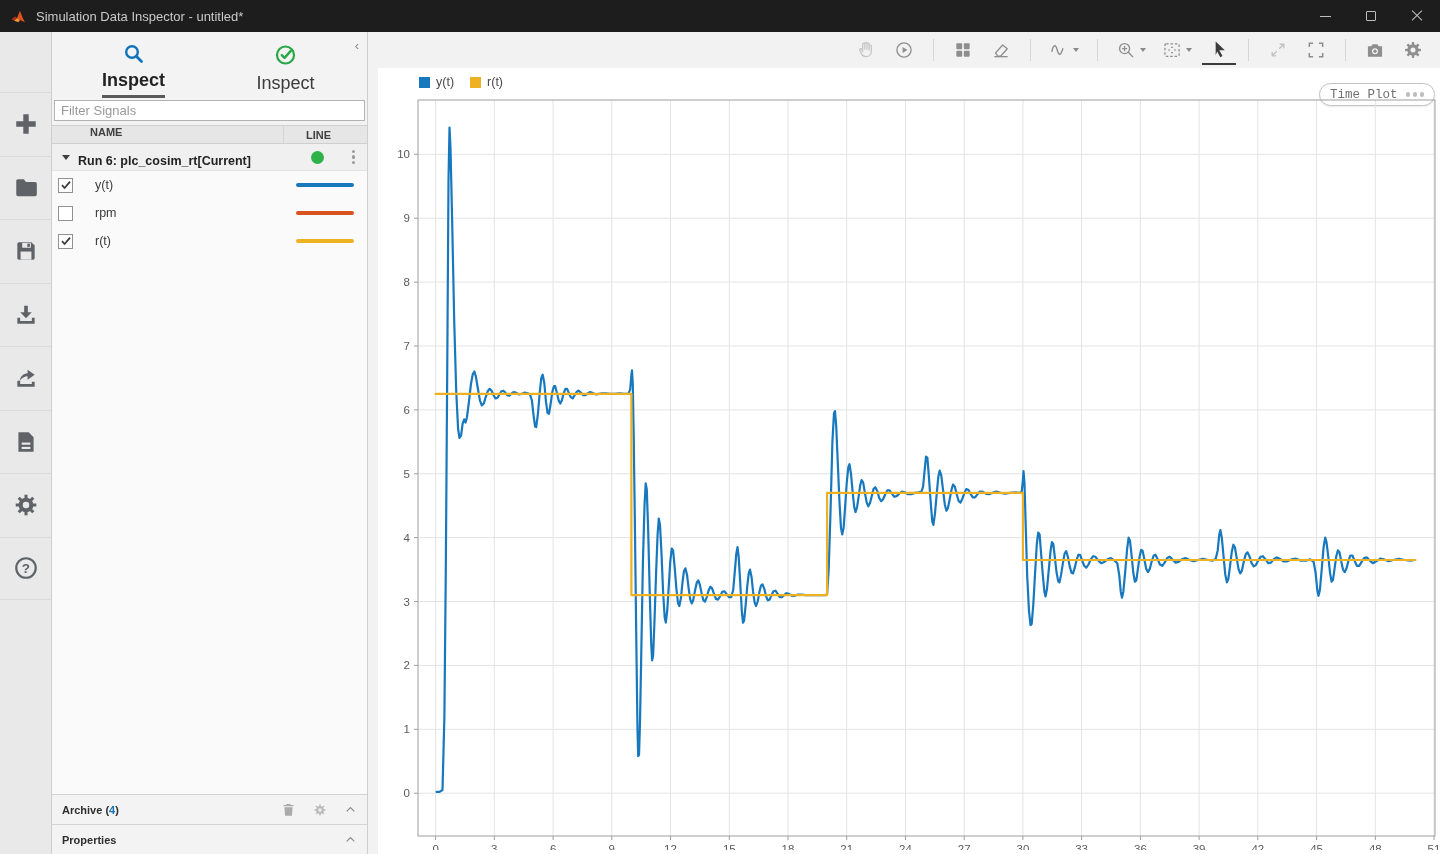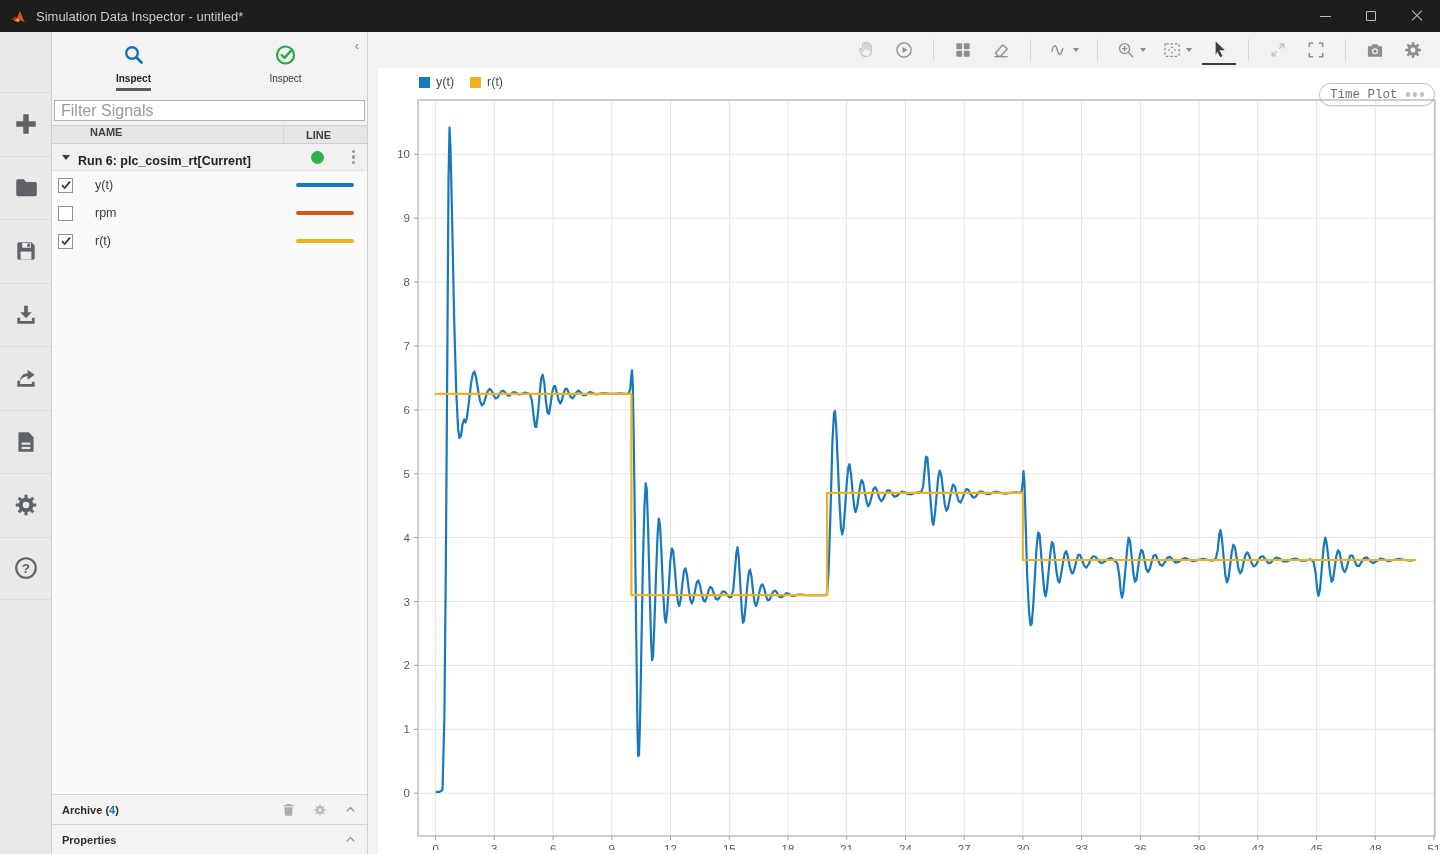--- a/index.html
+++ b/index.html
@@ -32,7 +32,7 @@
   .tabsbar { height:66px; position:relative; display:flex; justify-content:center; gap:60px; padding-top:8px; }
   .tab { width:92px; display:flex; flex-direction:column; align-items:center; cursor:pointer; }
   .tab .ticon { height:30px; display:flex; align-items:center; }
-  .tab .tlabel { font-size:10px; color:#3b3b3b; margin-top:3px; padding-bottom:4px; }
+  .tab .tlabel { font-size:18px; color:#3b3b3b; margin-top:3px; padding-bottom:4px; }
   .tab.active .tlabel { font-weight:bold; color:#222; border-bottom:3px solid #5a5a5a; }
   .collapse-chevron { position:absolute; right:8px; top:6px; font-size:13px; color:#8a8a8a; cursor:pointer; }
 

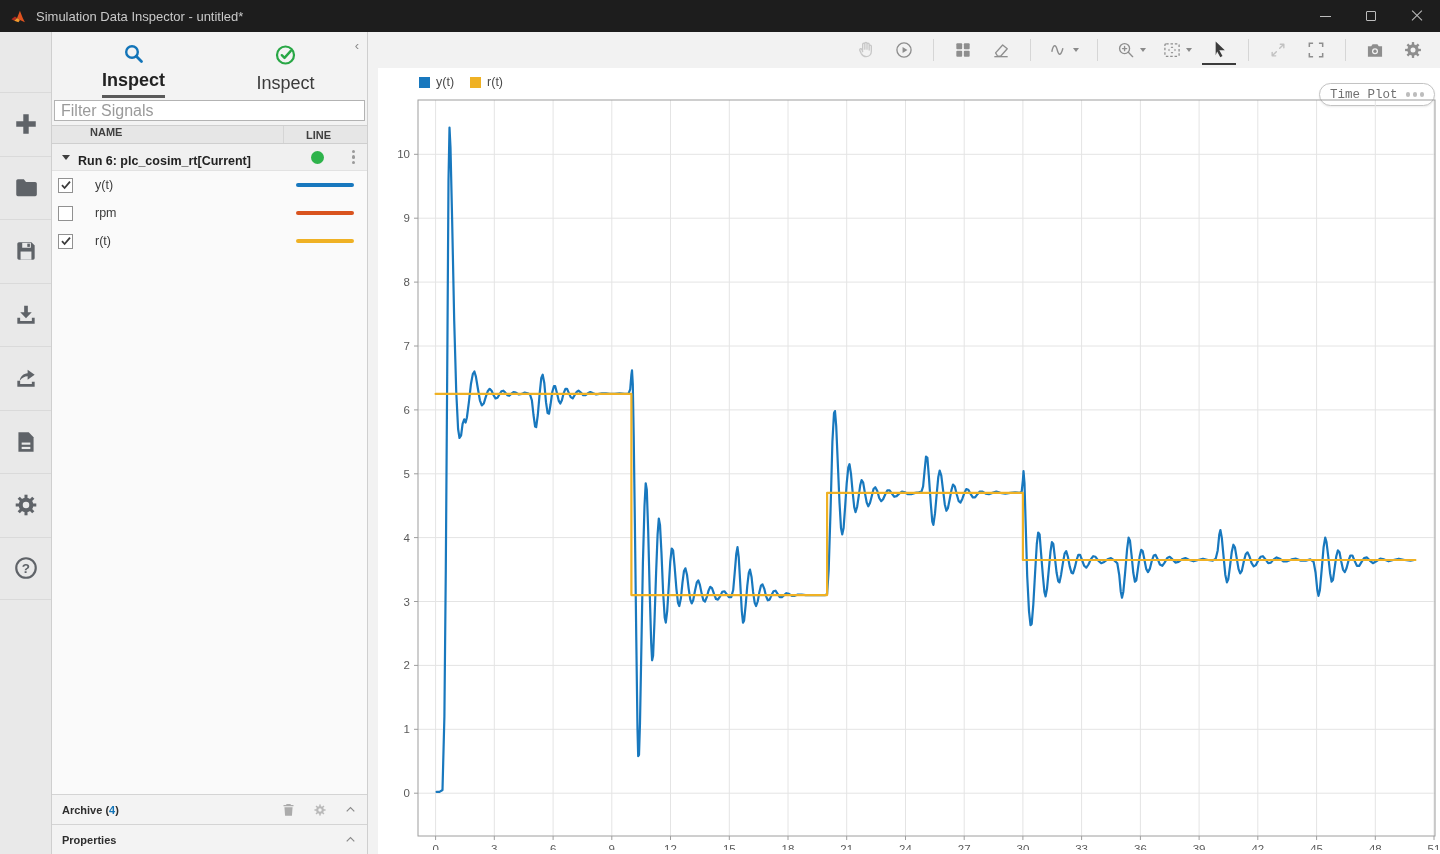--- a/index.html
+++ b/index.html
@@ -36,7 +36,7 @@
   .tab.active .tlabel { font-weight:bold; color:#222; border-bottom:3px solid #5a5a5a; }
   .collapse-chevron { position:absolute; right:8px; top:6px; font-size:13px; color:#8a8a8a; cursor:pointer; }
 
-  .filter-input { margin:2px 2px 4px 2px; height:21px; border:1px solid #b3b3b3; background:#fff; font-size:16px; padding:0 6px; color:#333; font-family:inherit; }
+  .filter-input { margin:2px 2px 4px 2px; height:21px; border:1px solid #b3b3b3; background:#fff; font-size:13px; padding:0 6px; color:#333; font-family:inherit; }
   .filter-input::placeholder { color:#9a9a9a; }
 
   .sigtable { flex:1; background:#fafafa; display:flex; flex-direction:column; min-height:0; }

